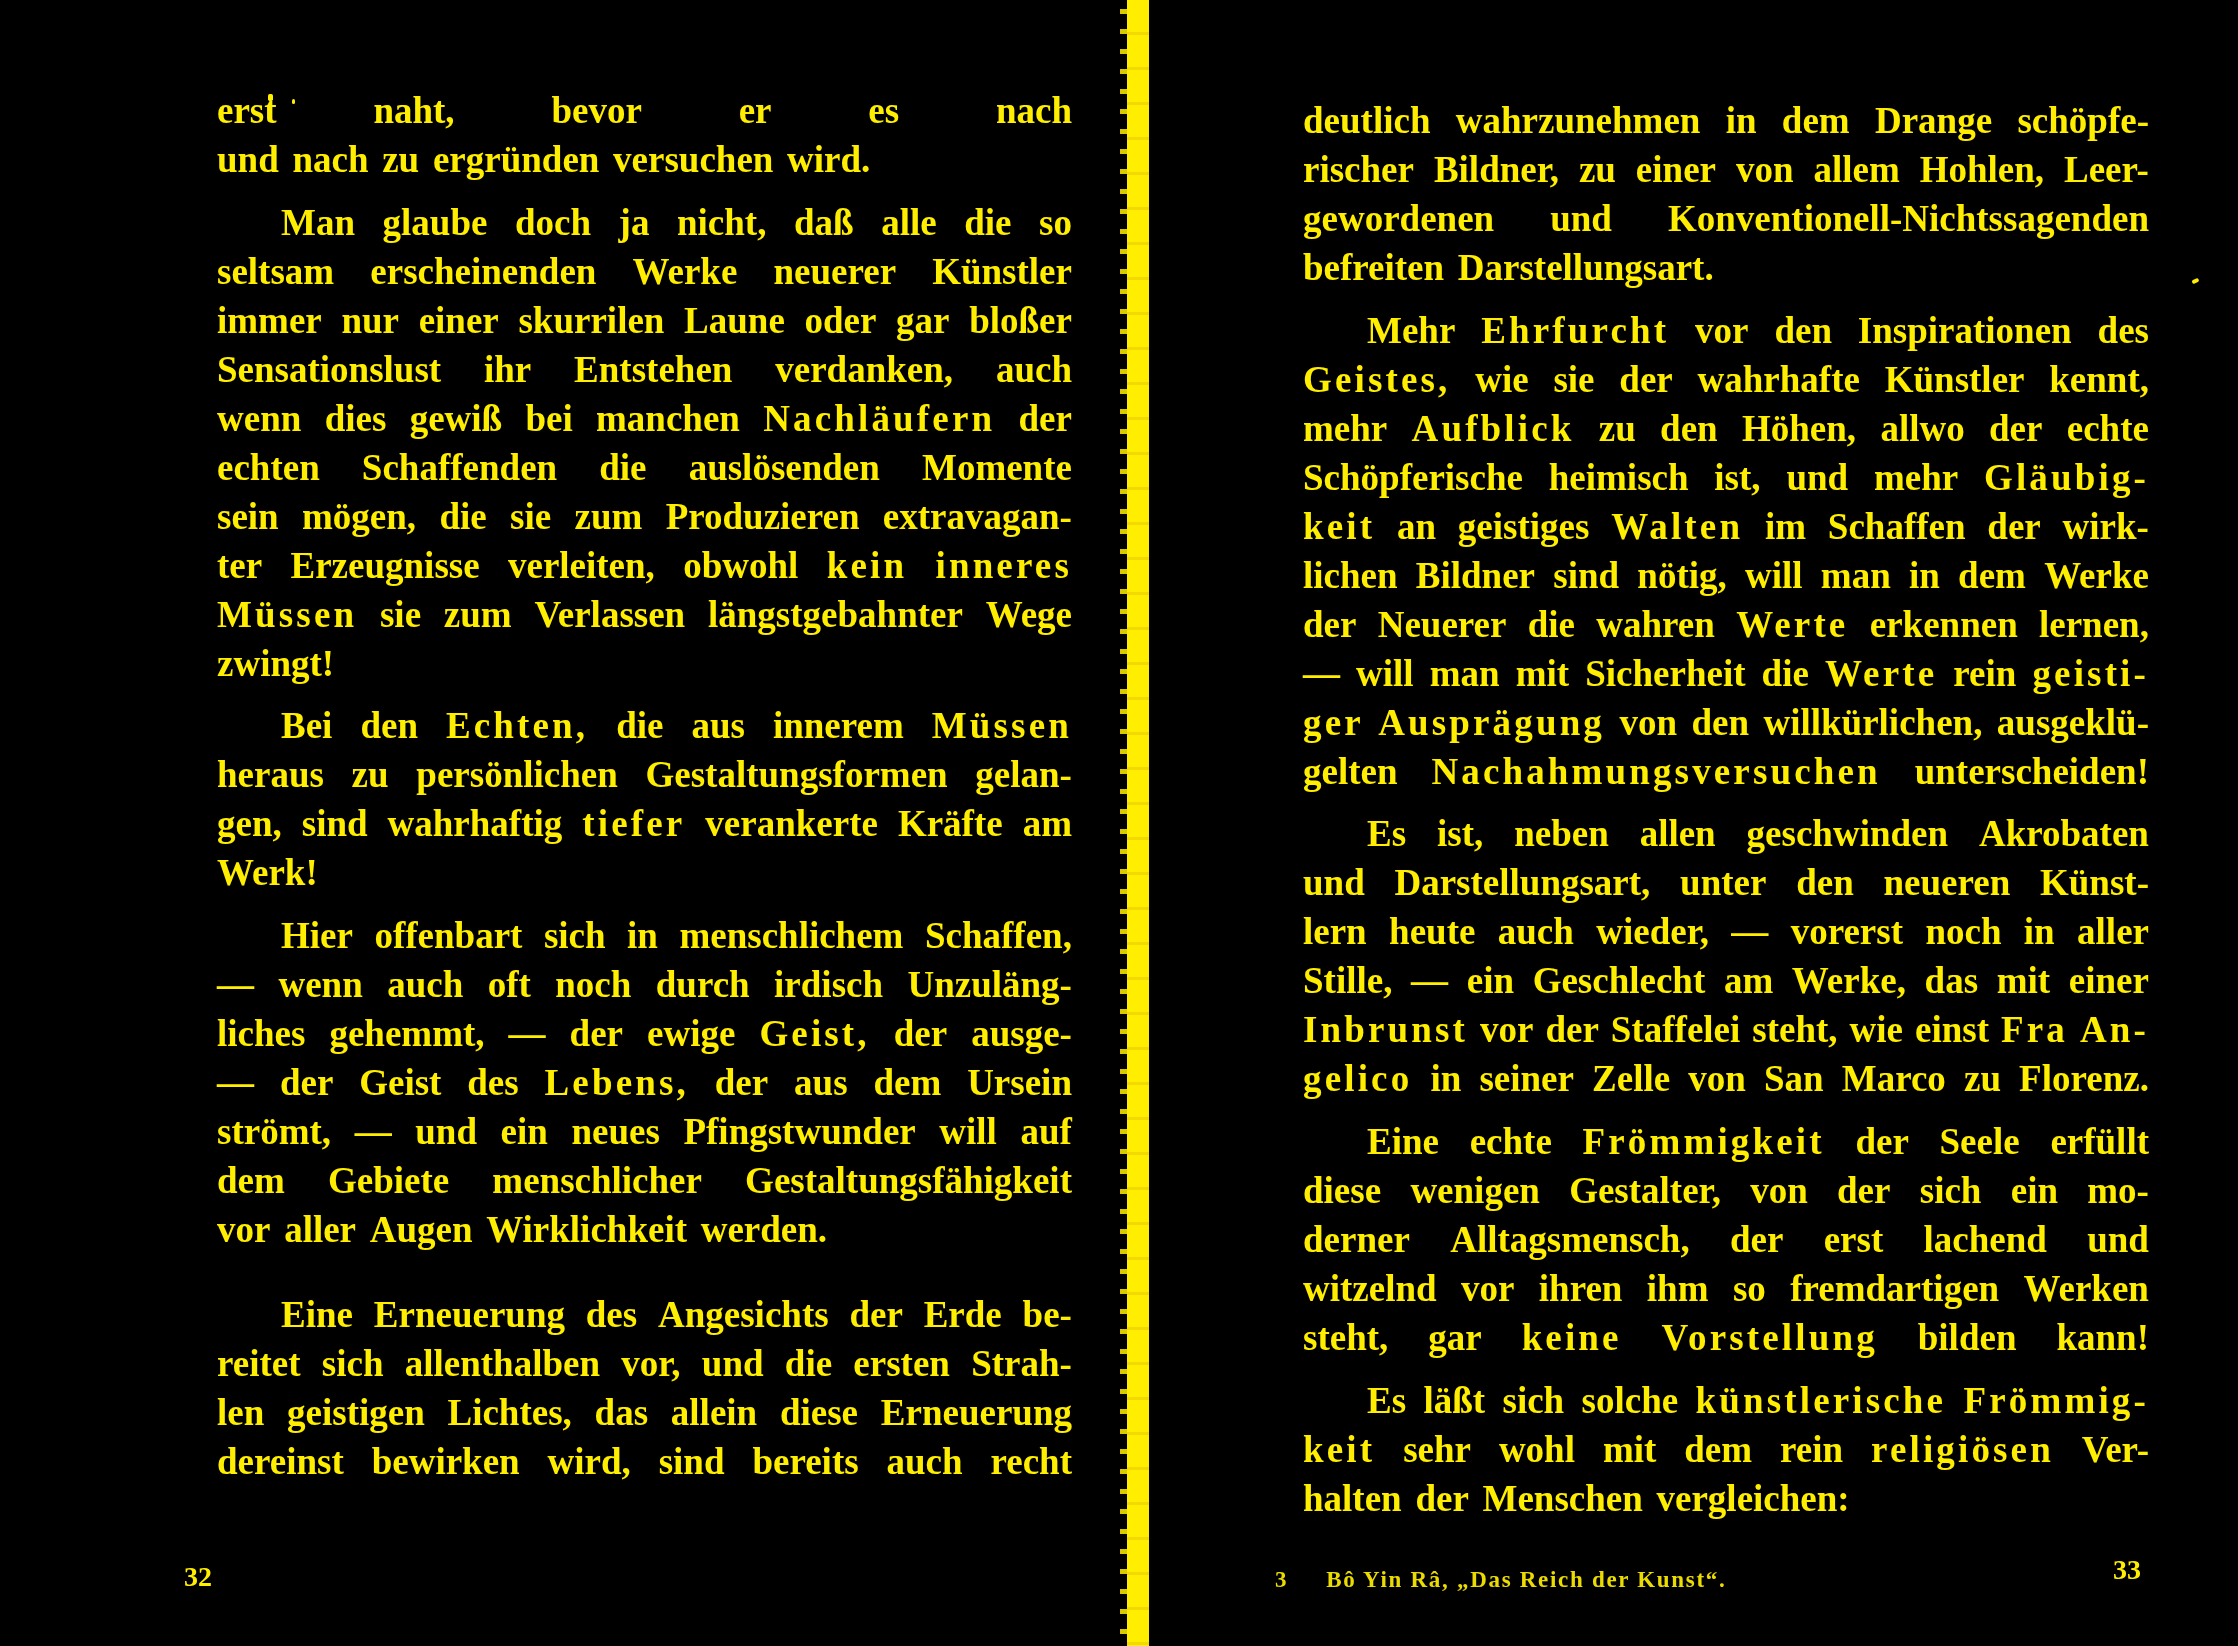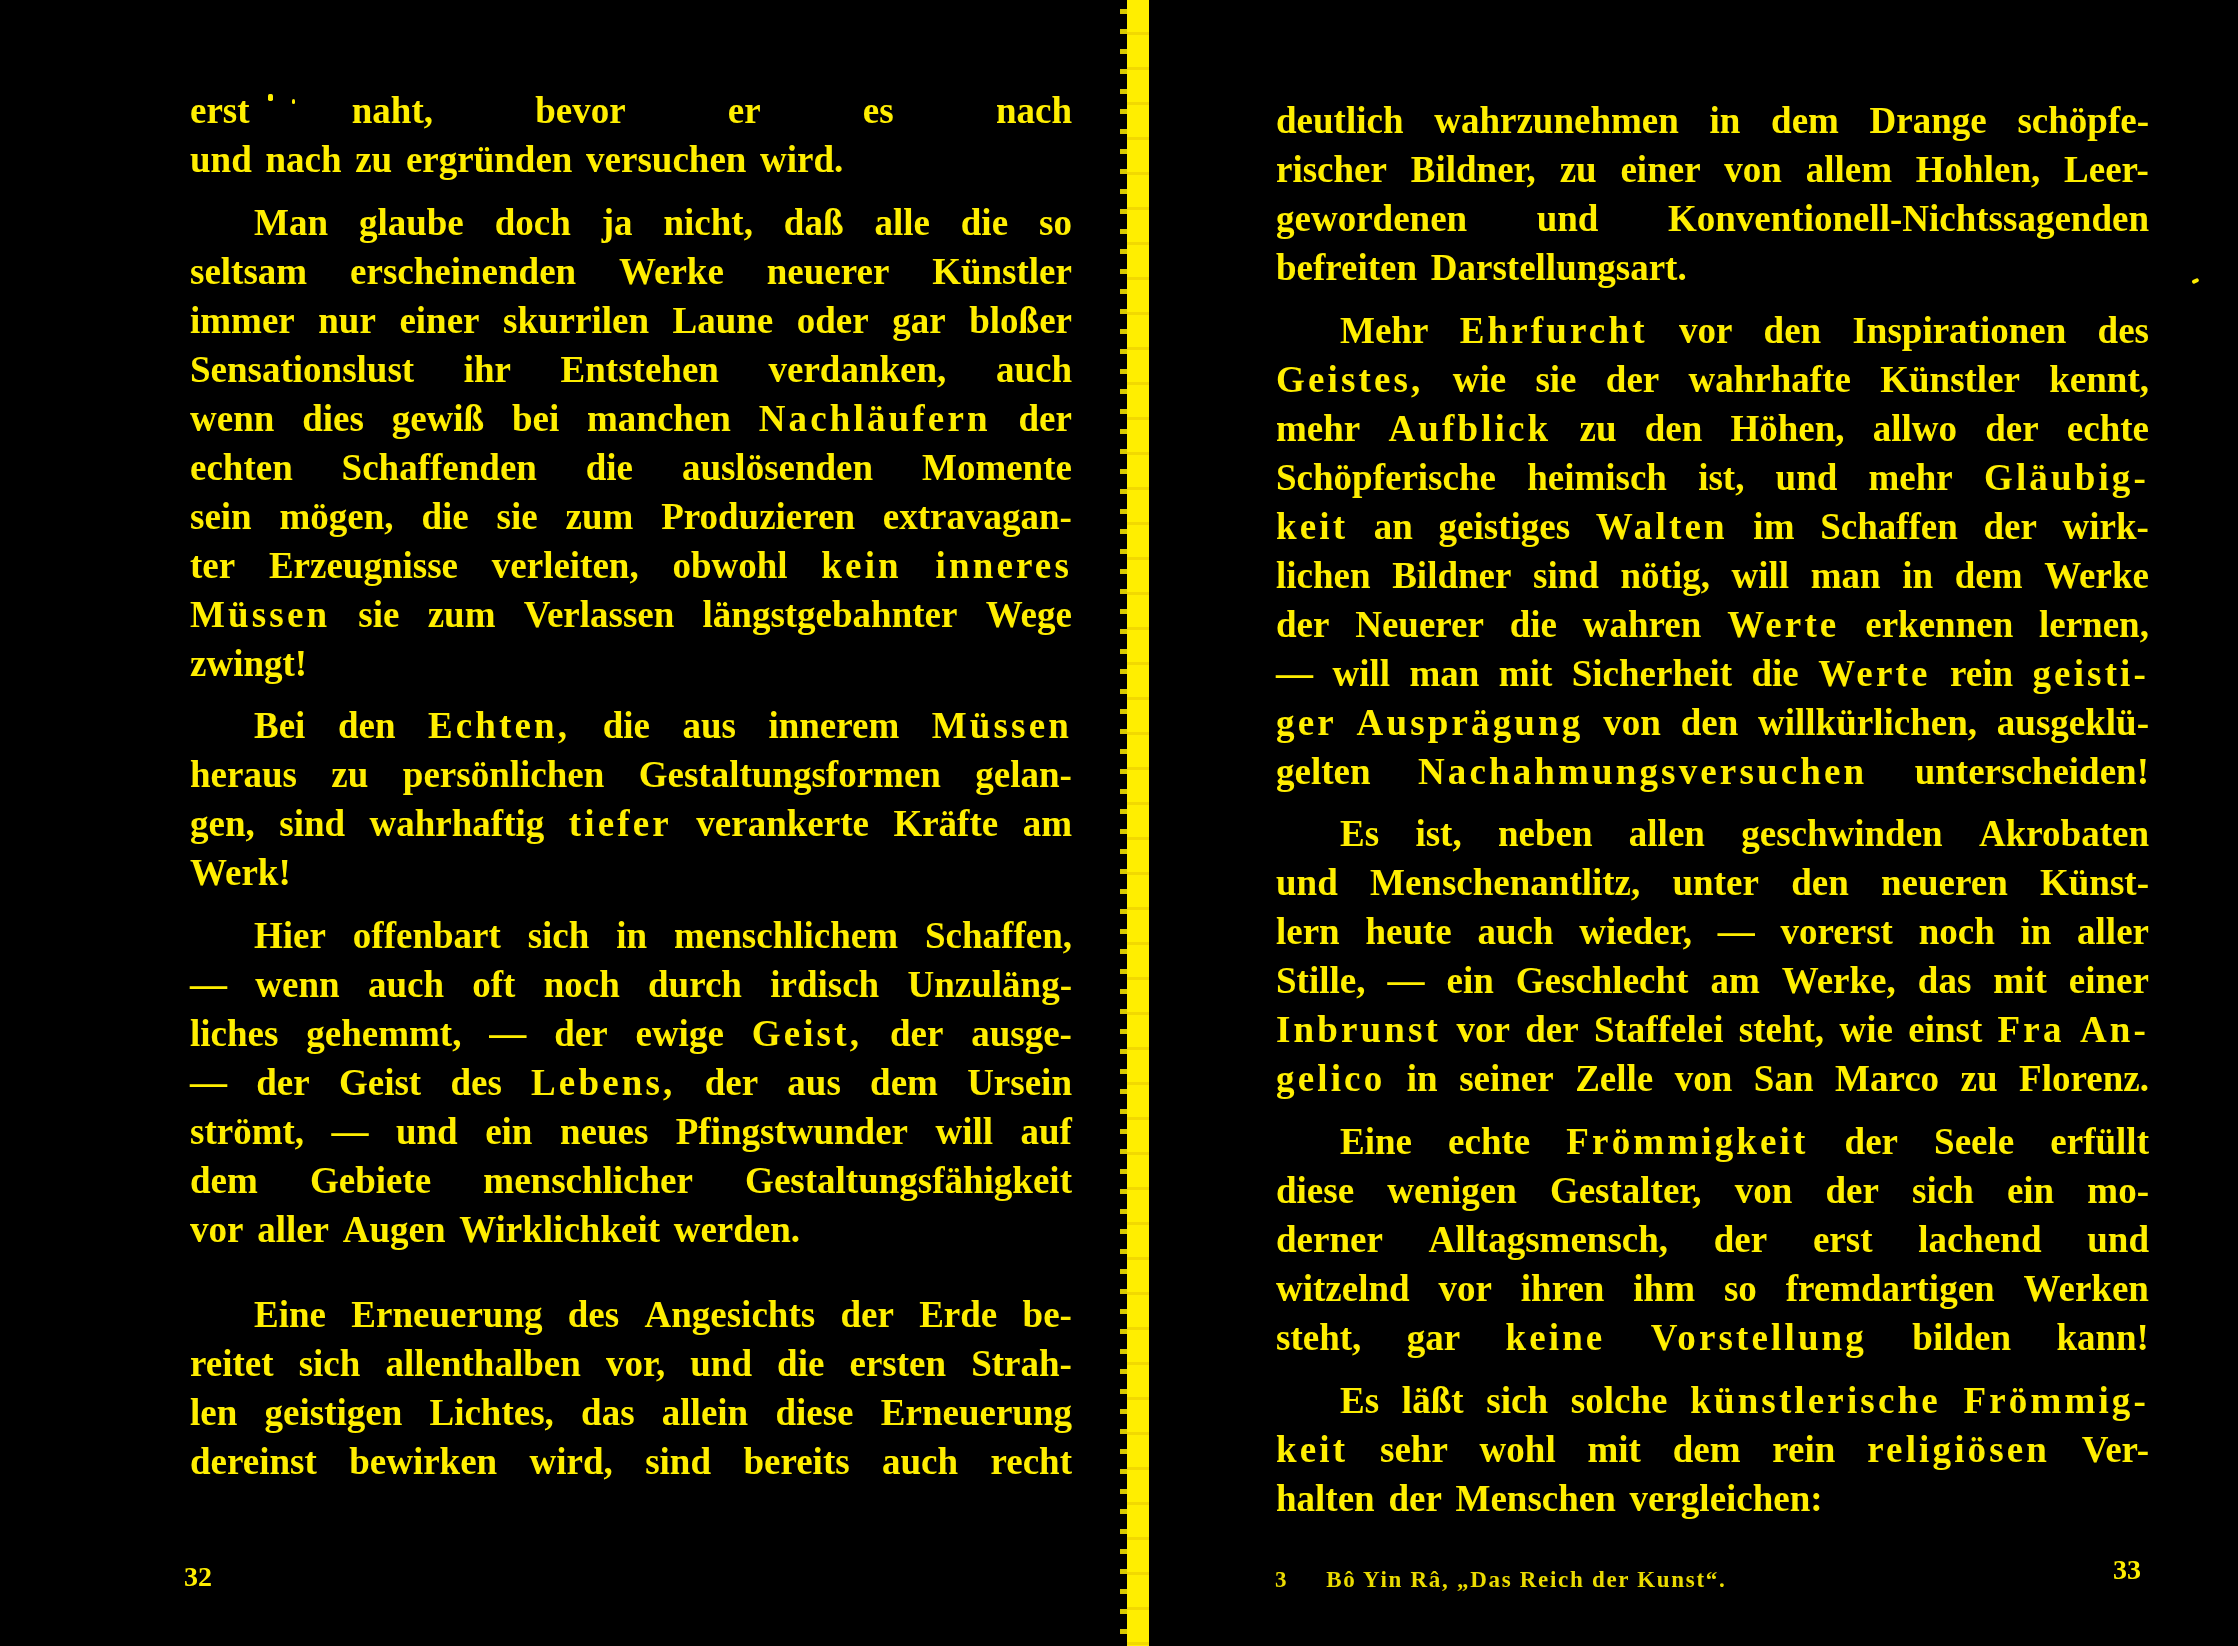--- a/index.html
+++ b/index.html
@@ -27,6 +27,7 @@
     height: 49px;
     line-height: 49px;
     white-space: nowrap;
+    margin-left: 27px;
   }
   .line.end { justify-content: flex-start; column-gap: 13.7px; }
   .line.indent { padding-left: 64px; }

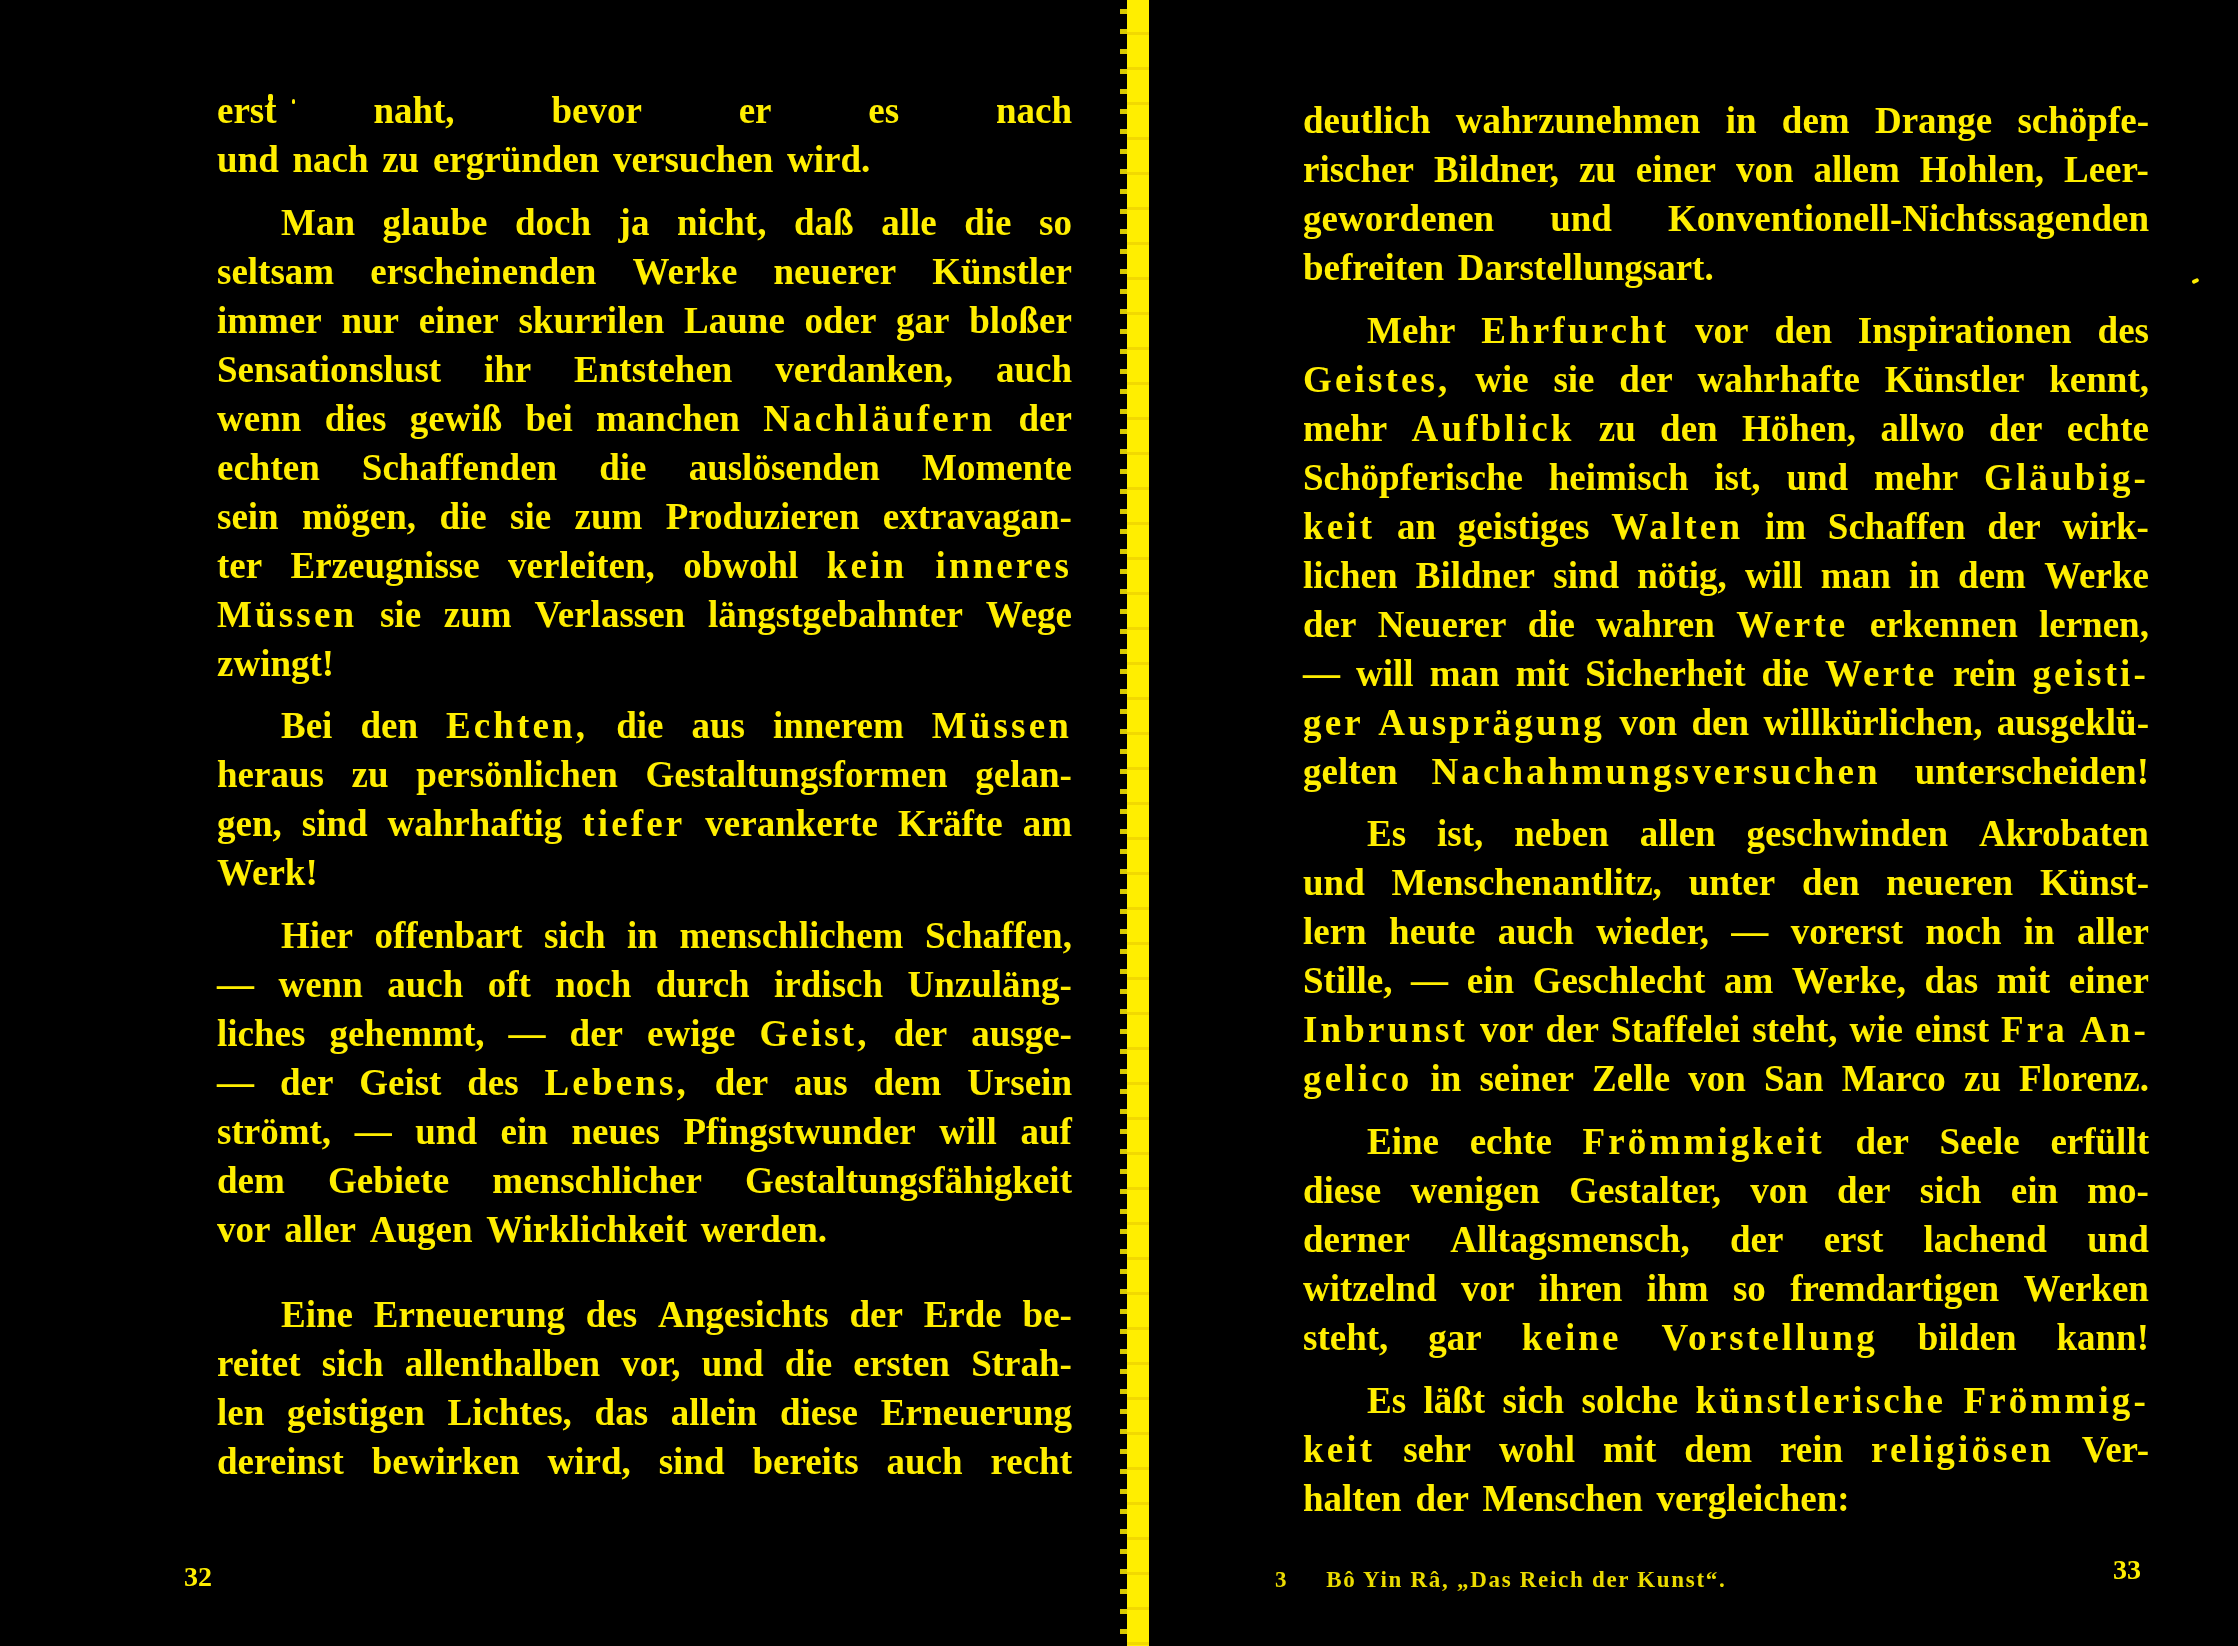--- a/index.html
+++ b/index.html
@@ -448,7 +448,7 @@
       </div>
       <div class="line">
         <span class="w">und</span>
-        <span class="w">Menschenantlitz,</span>
+        <span class="w">Darstellungsart,</span>
         <span class="w">unter</span>
         <span class="w">den</span>
         <span class="w">neueren</span>

